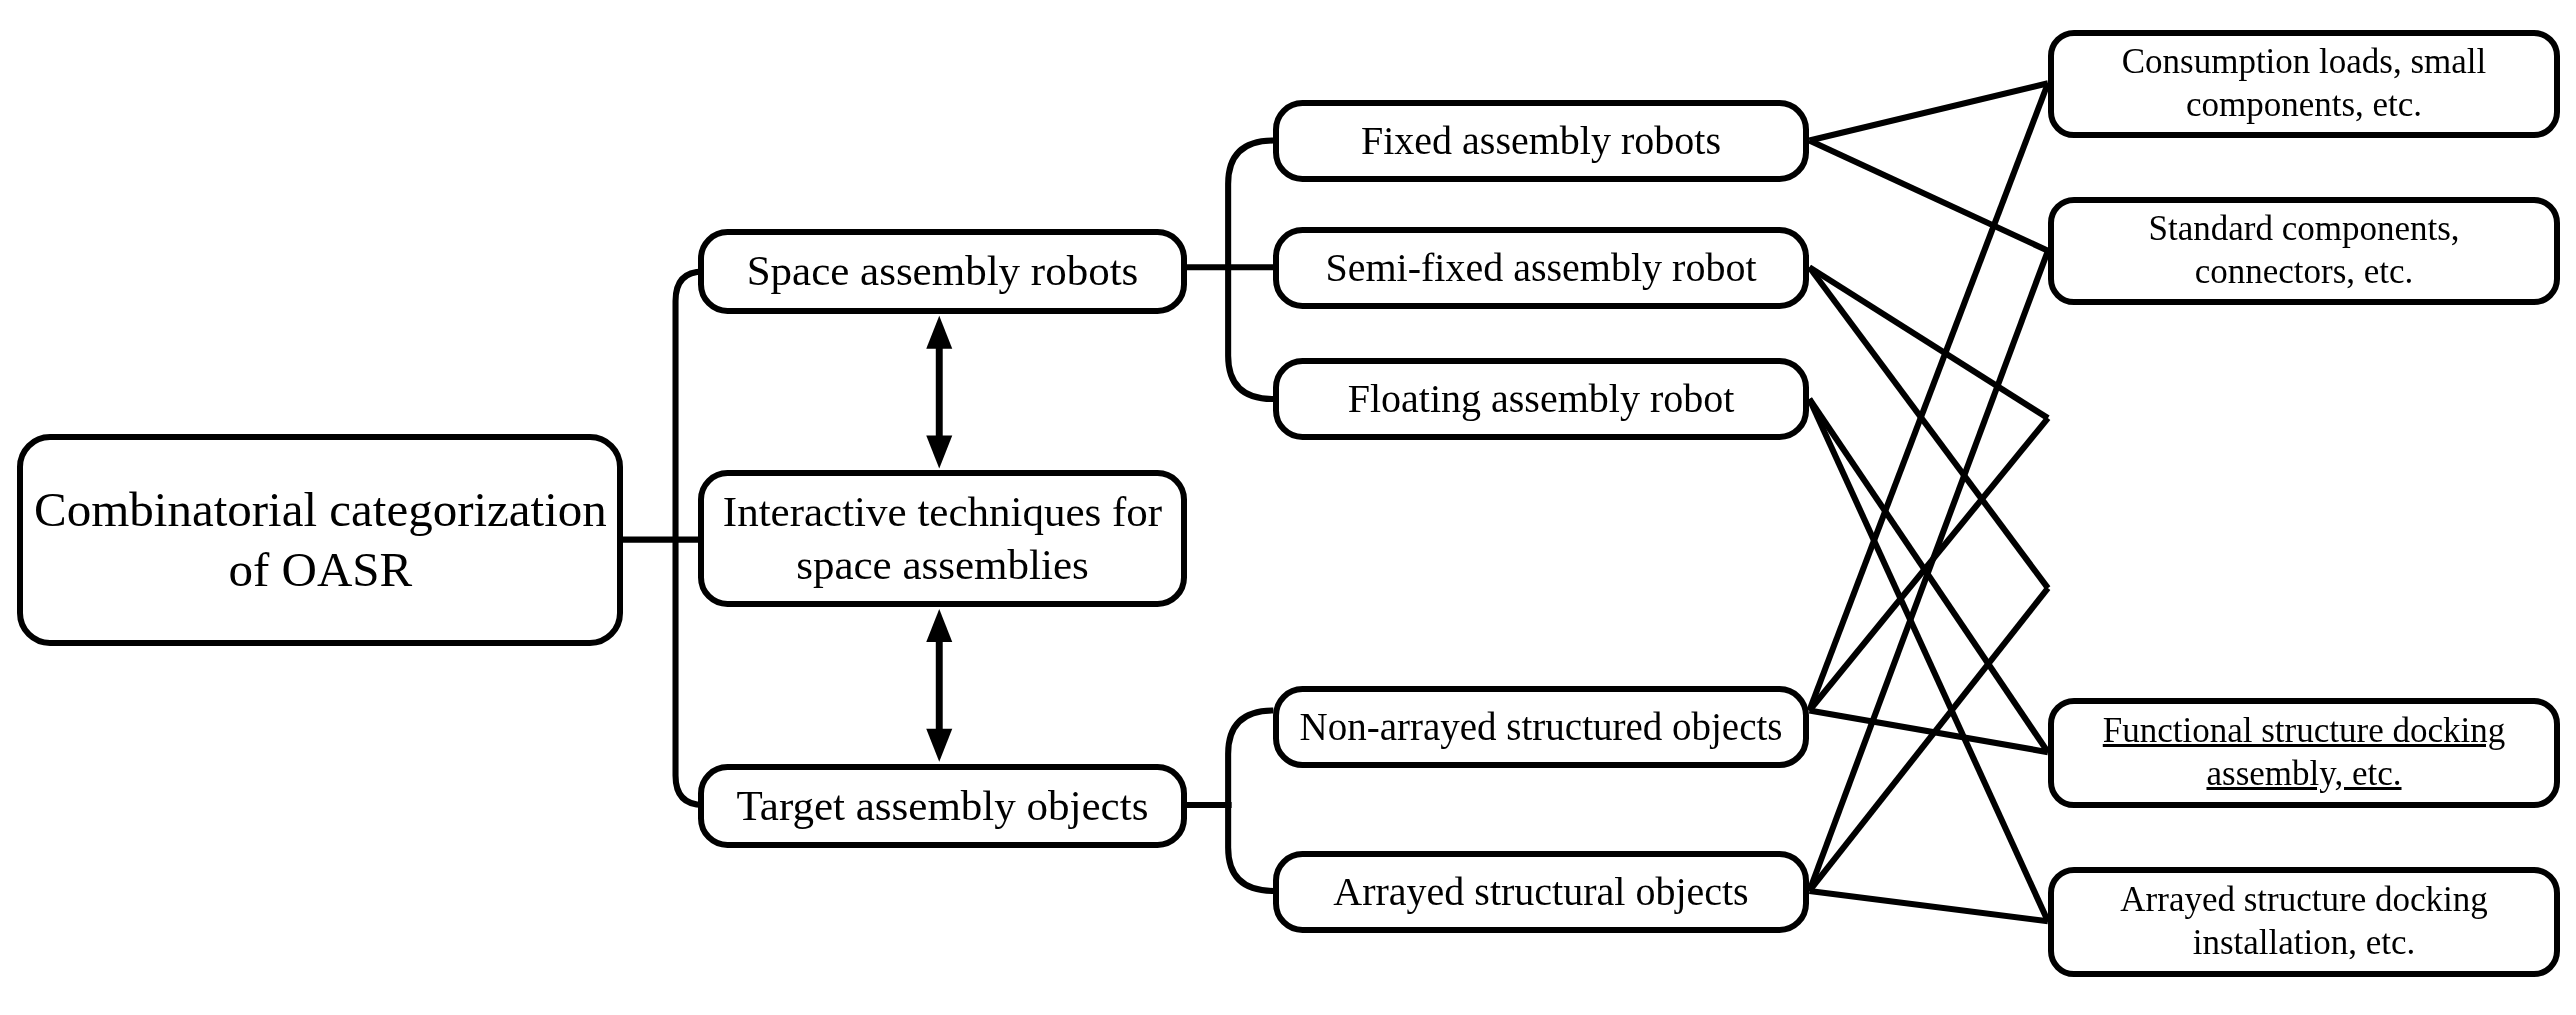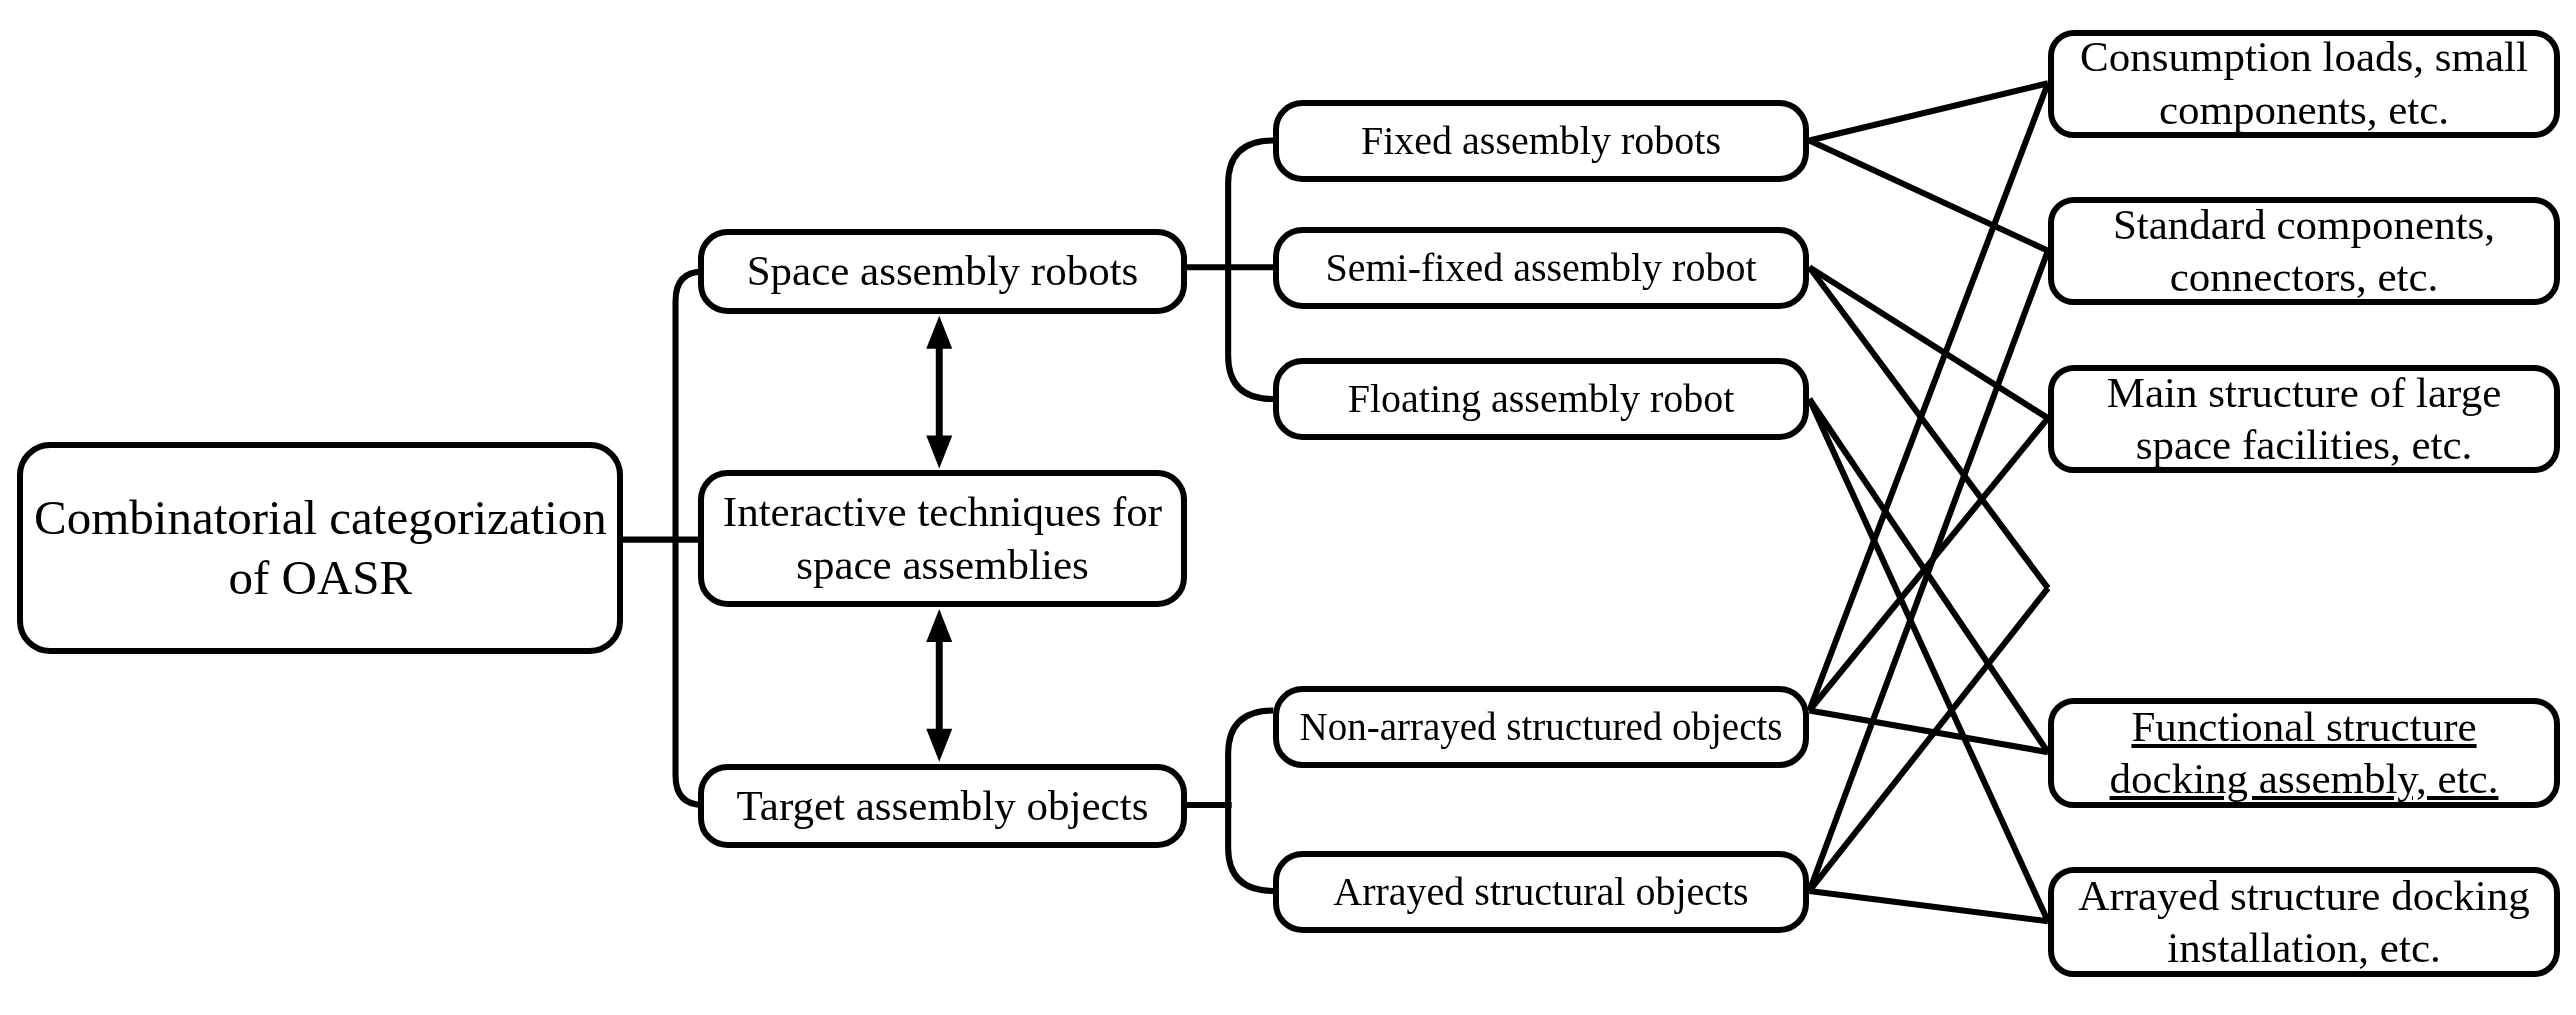--- a/index.html
+++ b/index.html
@@ -51,7 +51,7 @@
   .n-nonarrayed  { left: 1273px; top: 670px; width: 536px; height: 82px;  font-size: 39px; margin-top: 16px; }
   .n-arrayed     { left: 1273px; top: 851px; width: 536px; height: 82px;  font-size: 40px; }
   
-  .n-cat { width: 512px; font-size: 43px; padding: 0 22.6px; border-radius: 26px; }
+  .n-cat { width: 512px; font-size: 35px; padding: 0 22.6px; border-radius: 26px; }
   .n-consumption  { left: 2048px; top: 29.5px;  height: 108px; }
   .n-standard     { left: 2048px; top: 197px; height: 108px; }
   .n-mainstruct   { left: 2048px; top: 365px; height: 108px; }

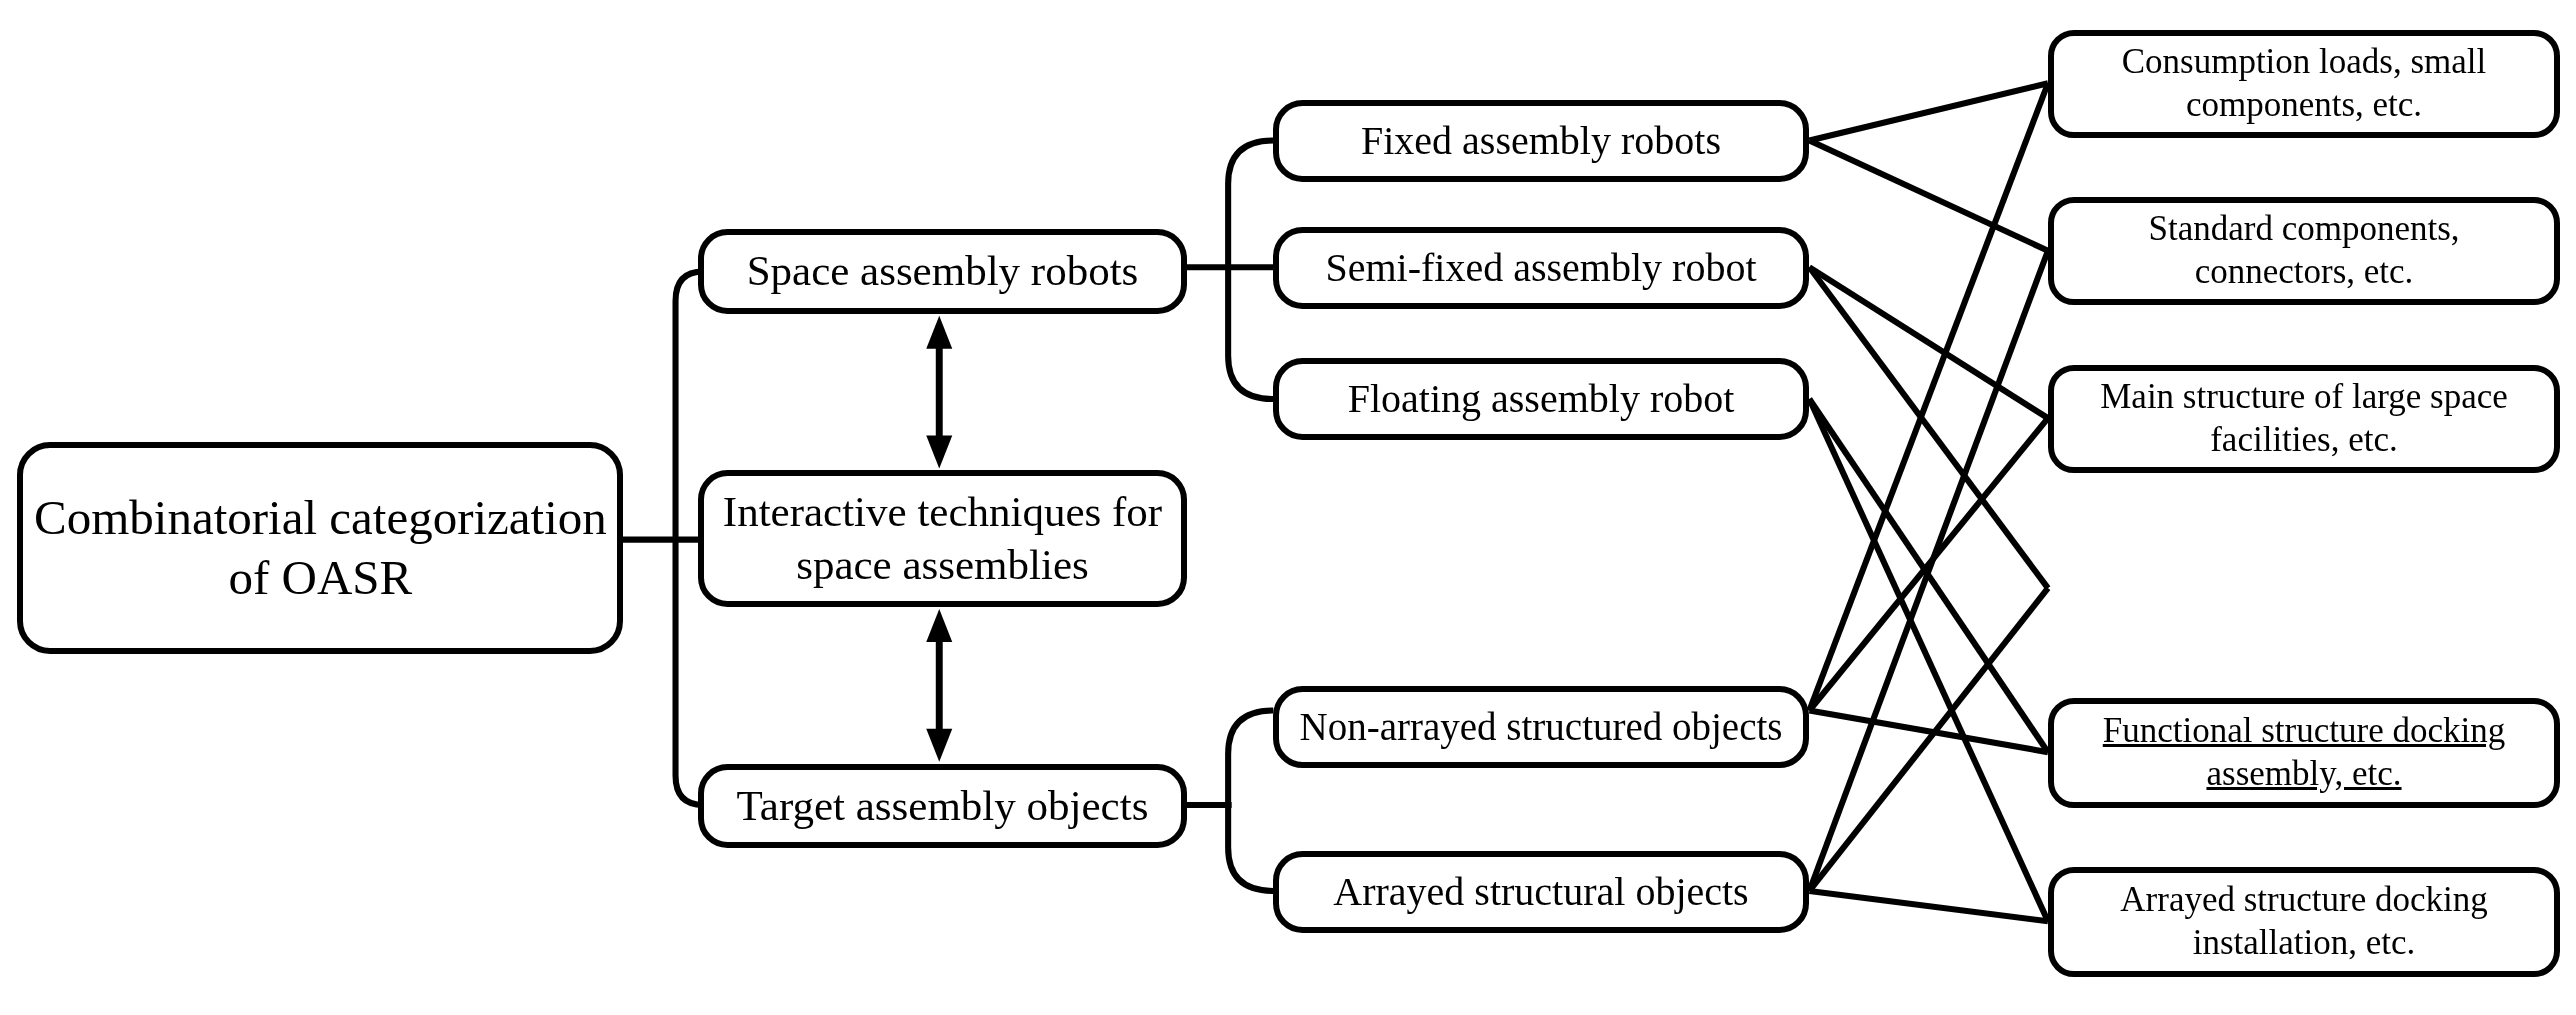--- a/index.html
+++ b/index.html
@@ -139,9 +139,6 @@
   <div class="node n-cat n-standard">
     <span>Standard components, connectors, etc.</span>
   </div>
-  <div class="node n-cat n-mainstruct">
-    <span>Main structure of large space facilities, etc.</span>
-  </div>
   <div class="node n-cat n-functional">
     <span>Functional structure docking assembly, etc.</span>
   </div>

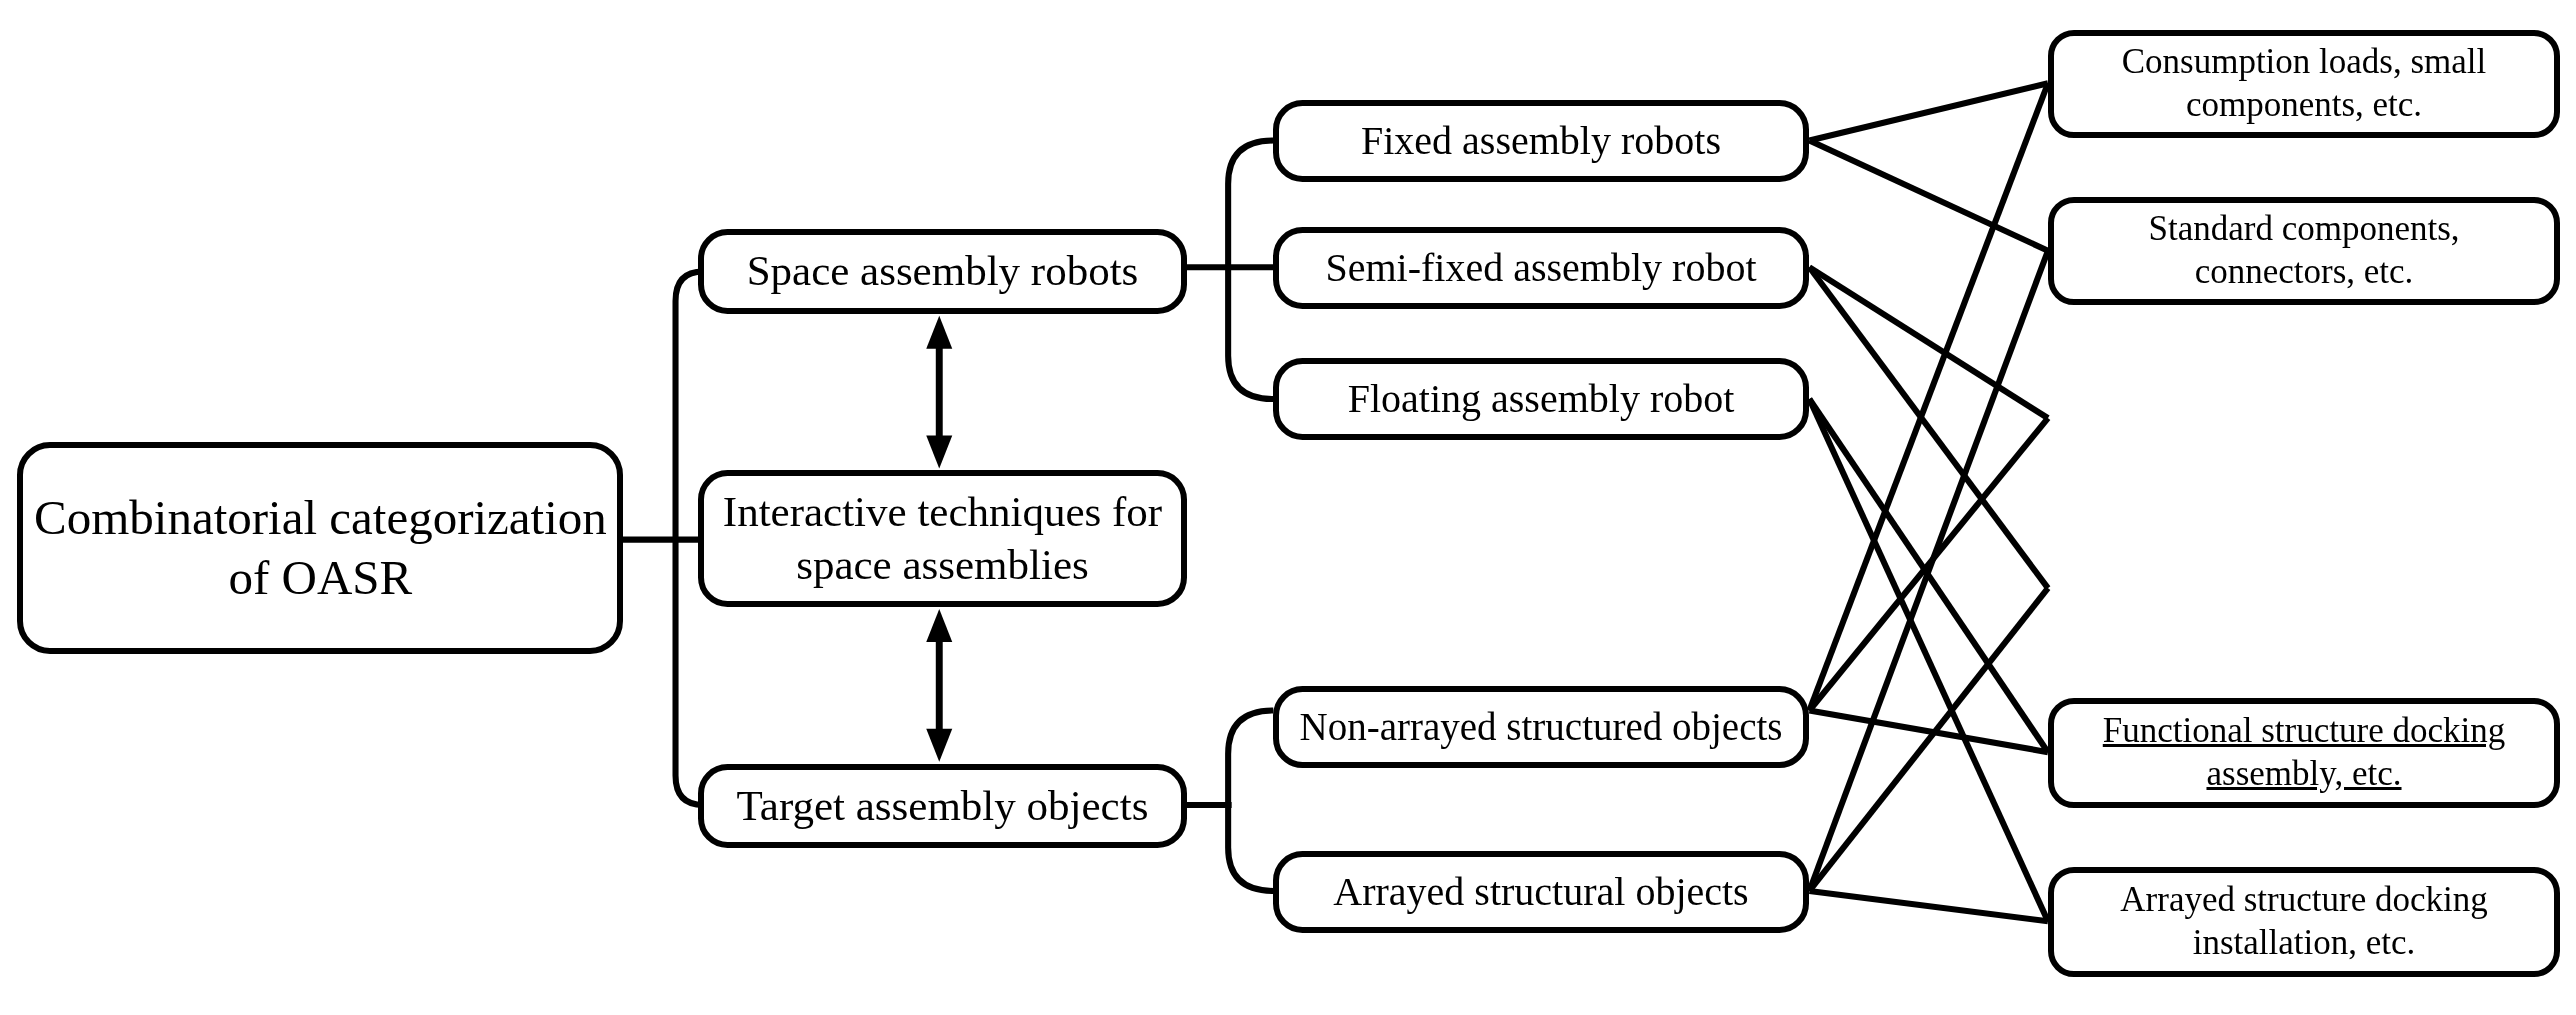--- a/index.html
+++ b/index.html
@@ -39,7 +39,7 @@
   .nowrap { white-space: nowrap; }
 
   
-  .n-root        { left: 17.4px;   top: 434px; width: 606px; height: 212px; font-size: 49px; border-radius: 33px; margin-top: 8px; }
+  .n-root        { left: 17.4px;   top: 434px; width: 606px; height: 212px; font-size: 49px; border-radius: 33px; }
   
   .n-space       { left: 698px;  top: 229px; width: 489px; height: 85px;  font-size: 43px; }
   .n-interactive { left: 698px;  top: 470px; width: 489px; height: 137px; font-size: 43px; padding: 0 17.4px; }

